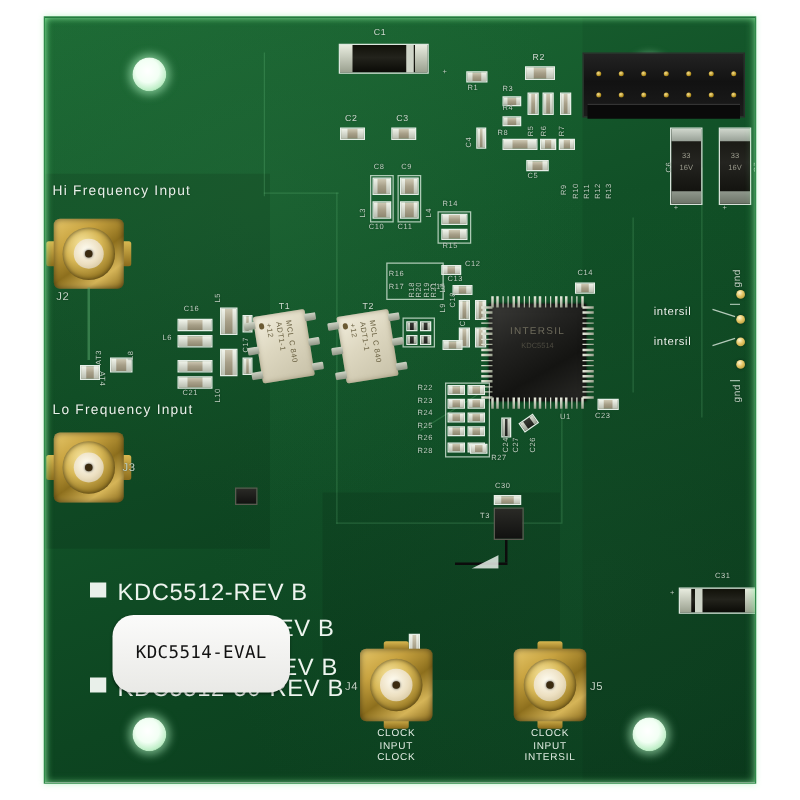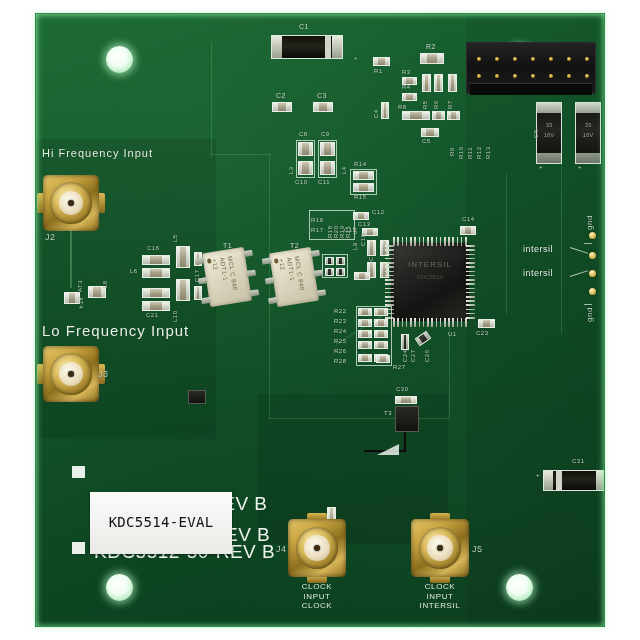--- a/index.html
+++ b/index.html
@@ -474,7 +474,7 @@
     </div>
     <div class="silk xs" style="left:9px;top:218px;font-size:9px;">J2</div>
 
-    <div class="silk" style="left:6px;top:308px;font-size:15px;letter-spacing:1px;">Lo Frequency Input</div>
+    <div class="silk" style="left:6px;top:308px;font-size:11px;letter-spacing:1px;">Lo Frequency Input</div>
 
     <div class="sma" style="left:7px;top:332px;width:56px;height:56px;">
       <div class="tab" style="left:-6px;top:18px;width:8px;height:20px;"></div>

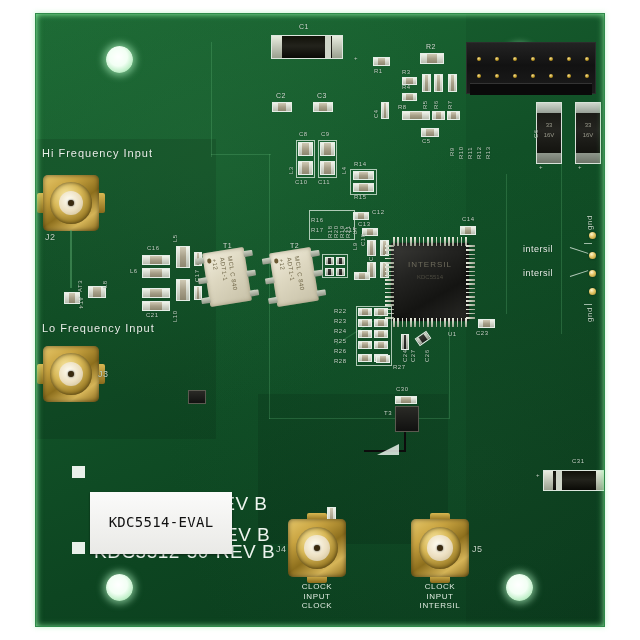--- a/index.html
+++ b/index.html
@@ -544,6 +544,7 @@
 
 
     <div class="checkbox" style="left:36px;top:452px;"></div>
+    <div class="revline" style="left:58px;top:450px;">KDC5512-REV B</div>
 
     <div class="revline" style="left:172px;top:479px;">REV B</div>
     <div class="revline" style="left:189px;top:510px;">EV B</div>

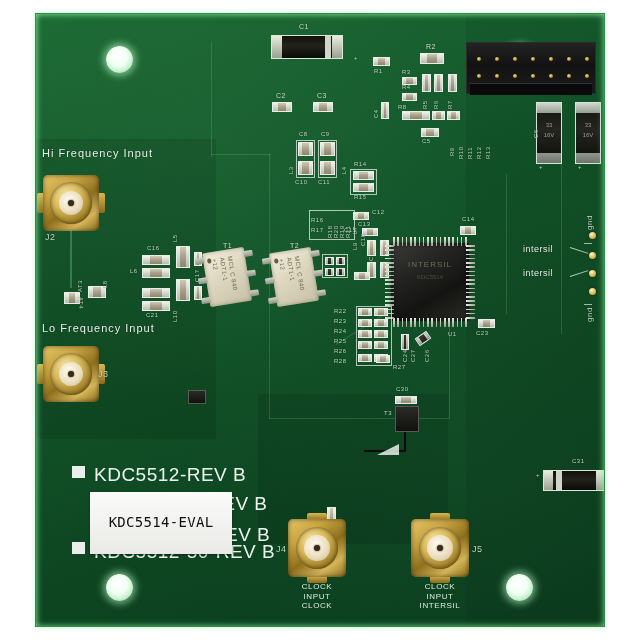--- a/index.html
+++ b/index.html
@@ -157,6 +157,7 @@
     position:absolute;left:54px;top:478px;width:142px;height:62px;
     background:linear-gradient(180deg,#fbfbfa,#e9e9e6);
     box-shadow:0 1px 2px rgba(0,0,0,.45);
+    border-radius:17px;
   }
   #sticker .t{
     position:absolute;left:0;right:0;top:22px;text-align:center;

